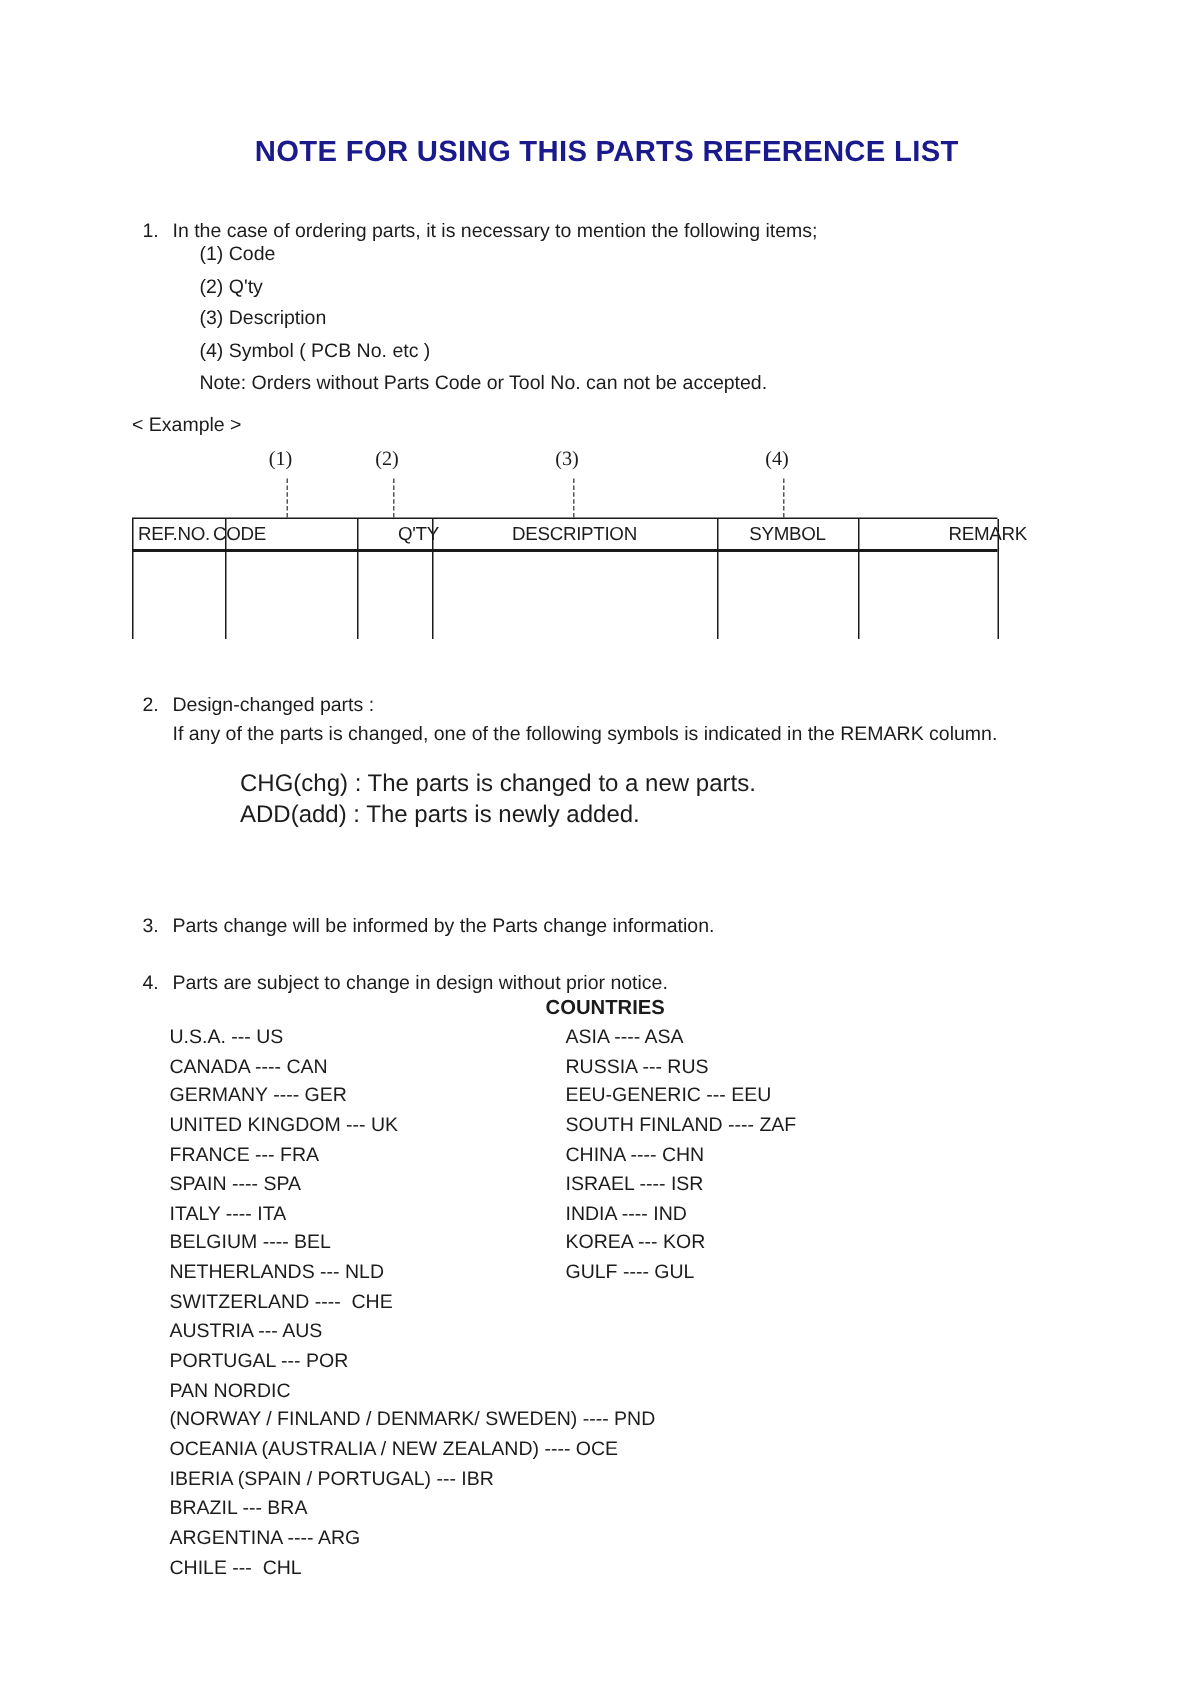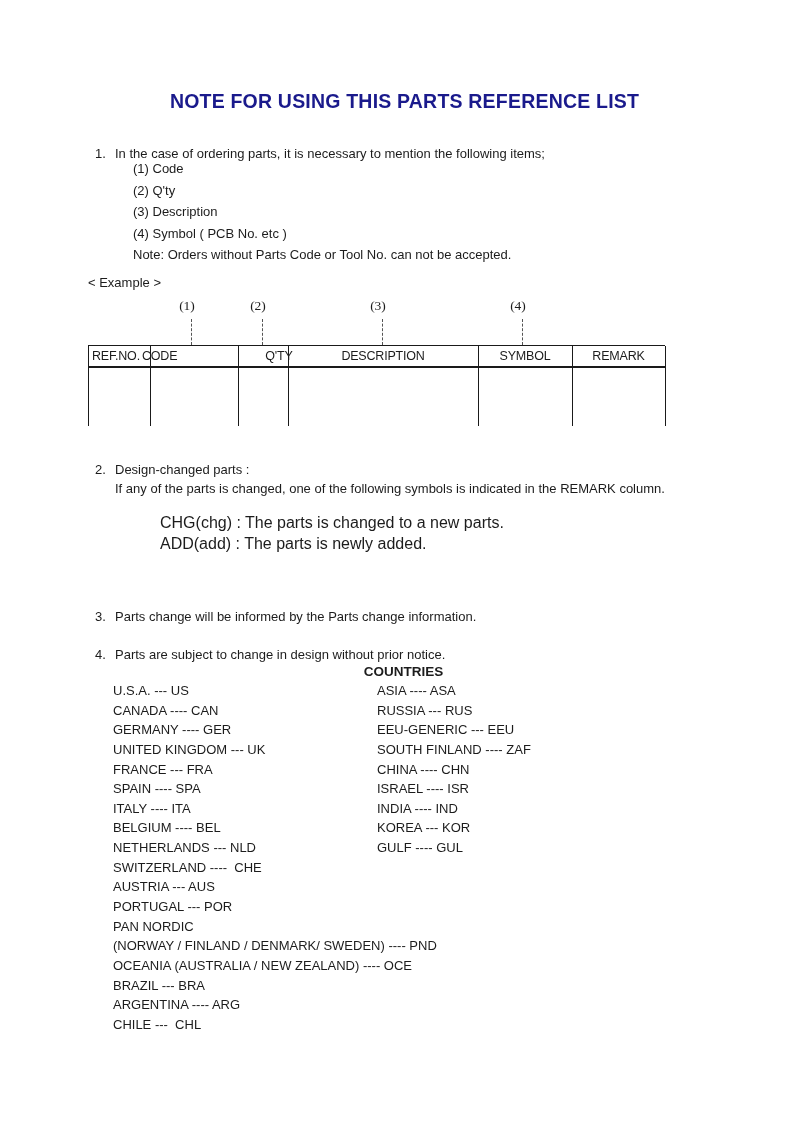--- a/index.html
+++ b/index.html
@@ -85,7 +85,7 @@
           <span class="th-cell" style="left: 150px; width: 50px; text-align: center; margin-left: 16px;">Q'TY</span>
           <span class="th-cell" style="left: 200px; width: 190px; text-align: center;">DESCRIPTION</span>
           <span class="th-cell" style="left: 390px; width: 94px; text-align: center;">SYMBOL</span>
-          <span class="th-cell" style="left: 484px; width: 93px; text-align: center;">REMARK</span>
+          <span class="th-cell" style="left: 484px; width: 93px; text-align: center; padding-left: 40px;">REMARK</span>
         </div>
     </div>
   </div>

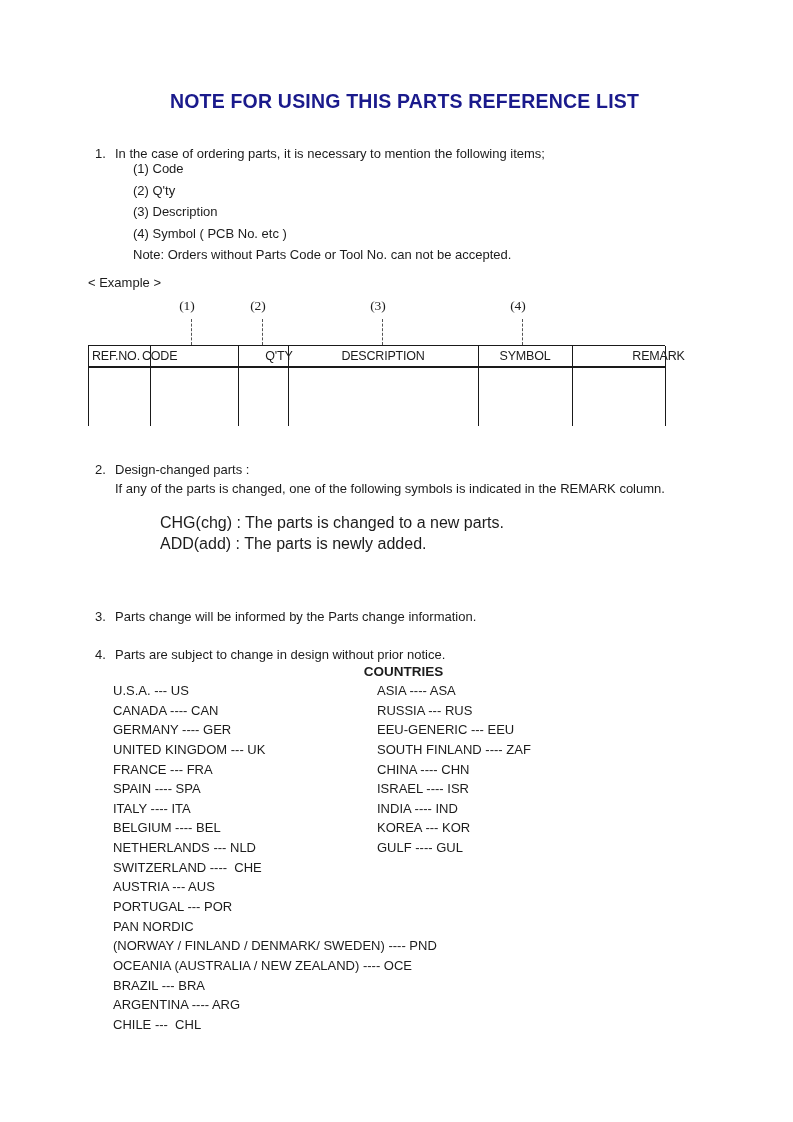--- a/index.html
+++ b/index.html
@@ -166,6 +166,10 @@
         <span class="c-right"></span>
       </div>
       <div class="c-row">
+        <span class="c-left">IBERIA (SPAIN / PORTUGAL) --- IBR</span>
+        <span class="c-right"></span>
+      </div>
+      <div class="c-row">
         <span class="c-left">BRAZIL --- BRA</span>
         <span class="c-right"></span>
       </div>

